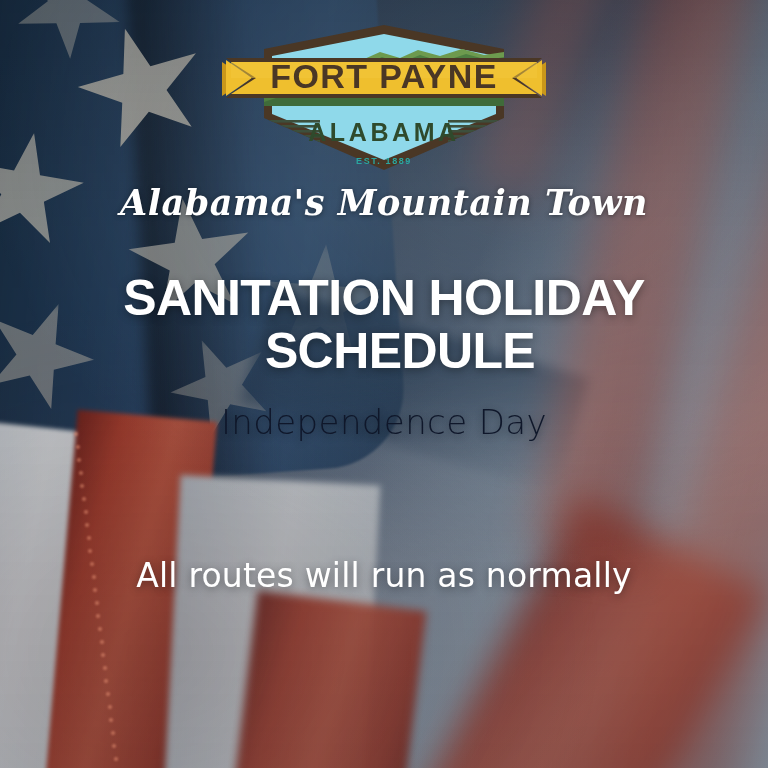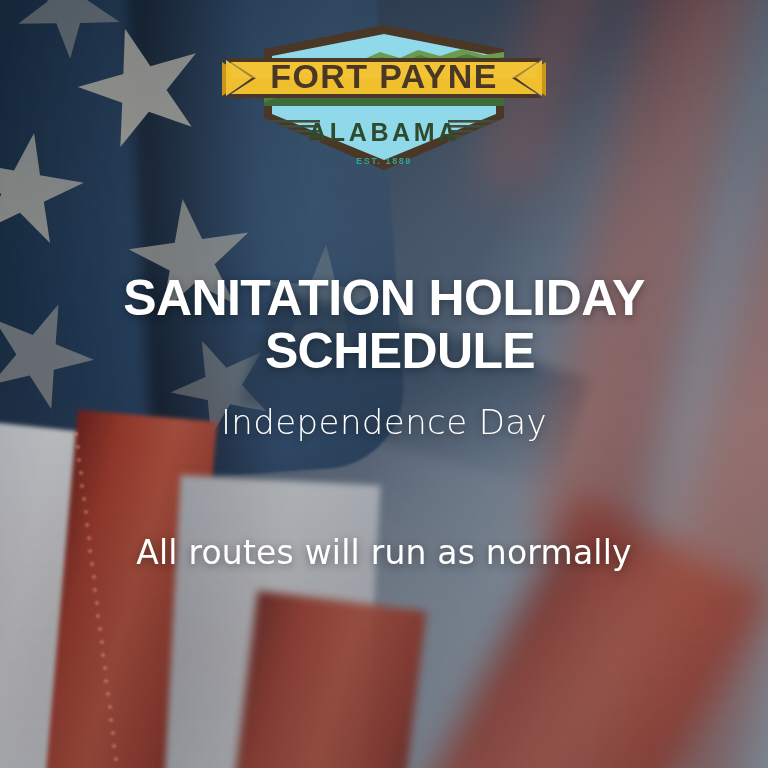--- a/index.html
+++ b/index.html
@@ -335,6 +335,7 @@
       </svg>
     </div>
 
+    <div class="tagline">Alabama's Mountain Town</div>
 
     <div class="headline">
       <span class="l1">SANITATION HOLIDAY</span>

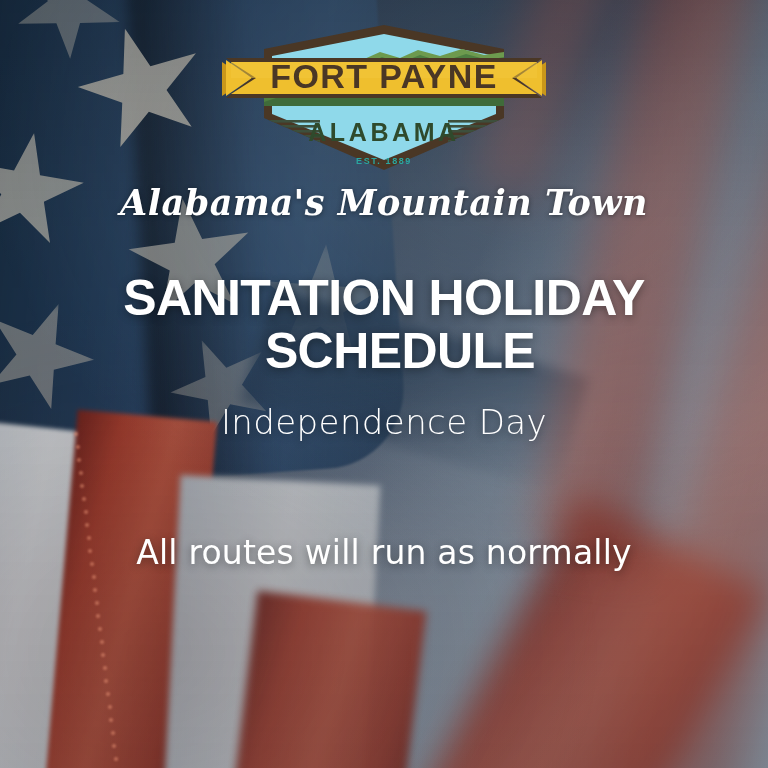--- a/index.html
+++ b/index.html
@@ -203,7 +203,7 @@
     font-weight: 300;
     font-size: 34px;
     letter-spacing: 0.4px;
-    color: #ffffff;
+    color: #0f172a;
     text-shadow: 0 2px 7px rgba(0,0,0,0.40);
   }
 

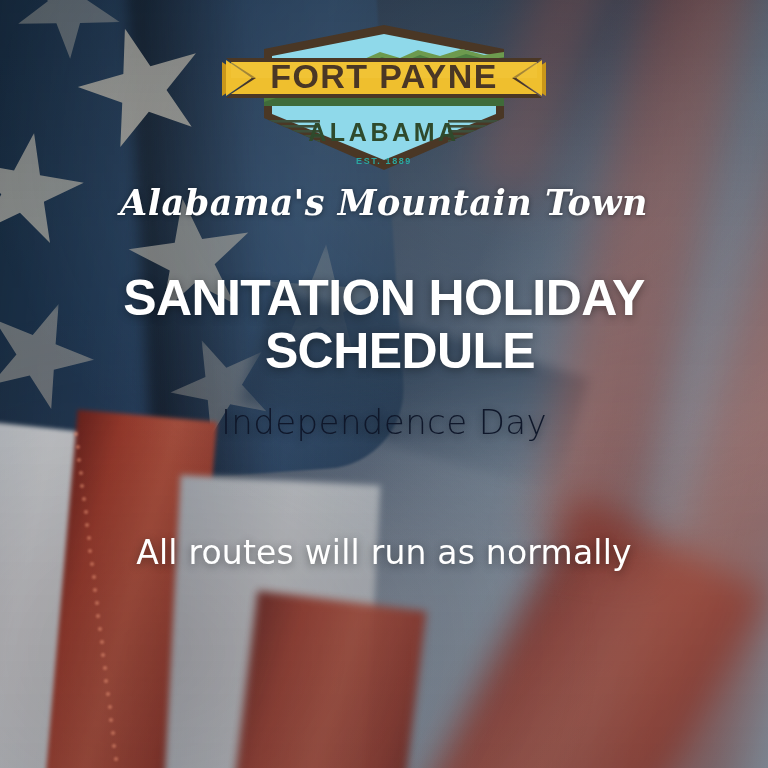--- a/index.html
+++ b/index.html
@@ -211,7 +211,7 @@
   .body-text {
     position: absolute;
     left: 64px; right: 64px;
-    top: 529px;
+    top: 552px;
     font-family: "DejaVu Sans", sans-serif;
     font-weight: 400;
     font-size: 33px;

